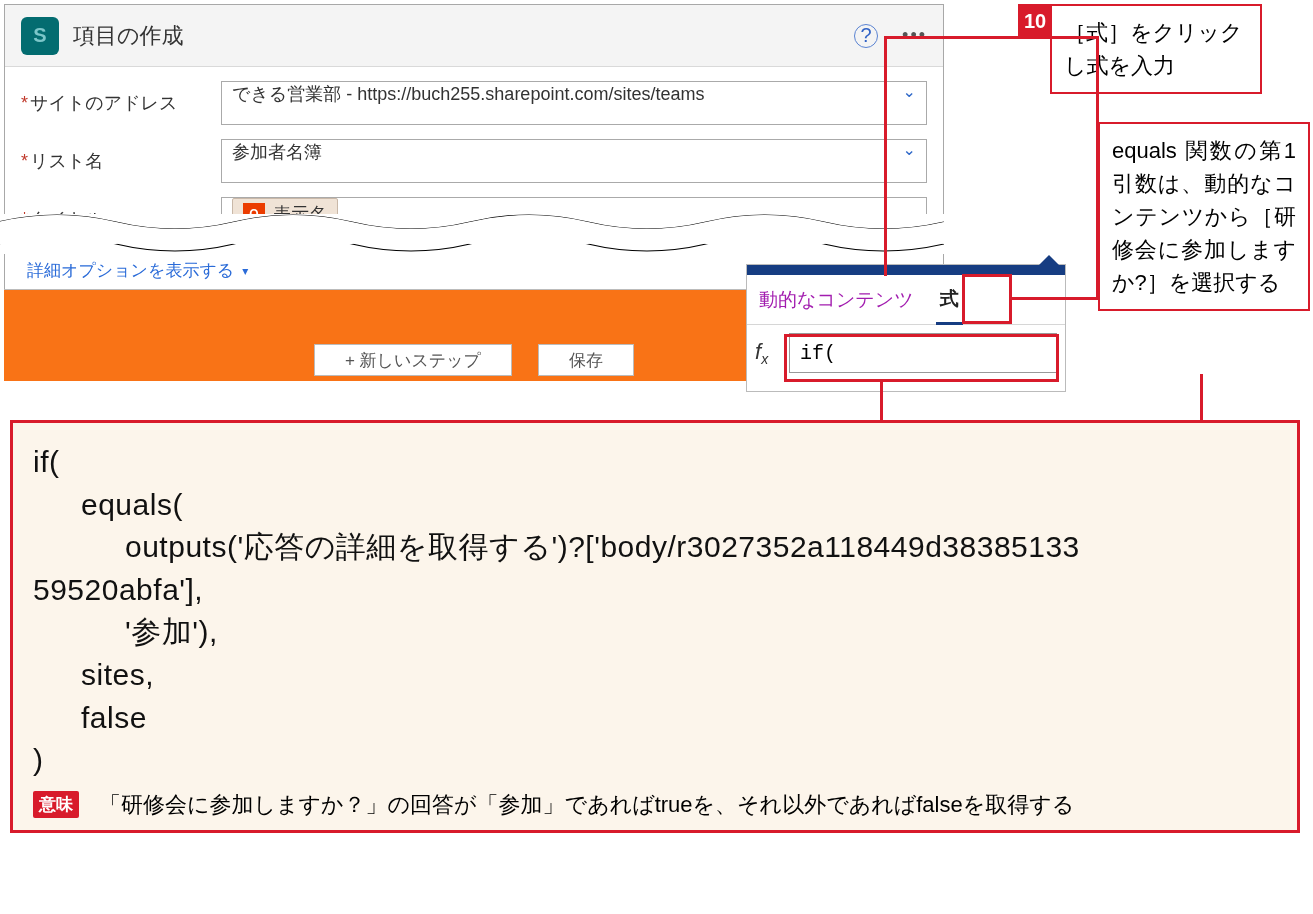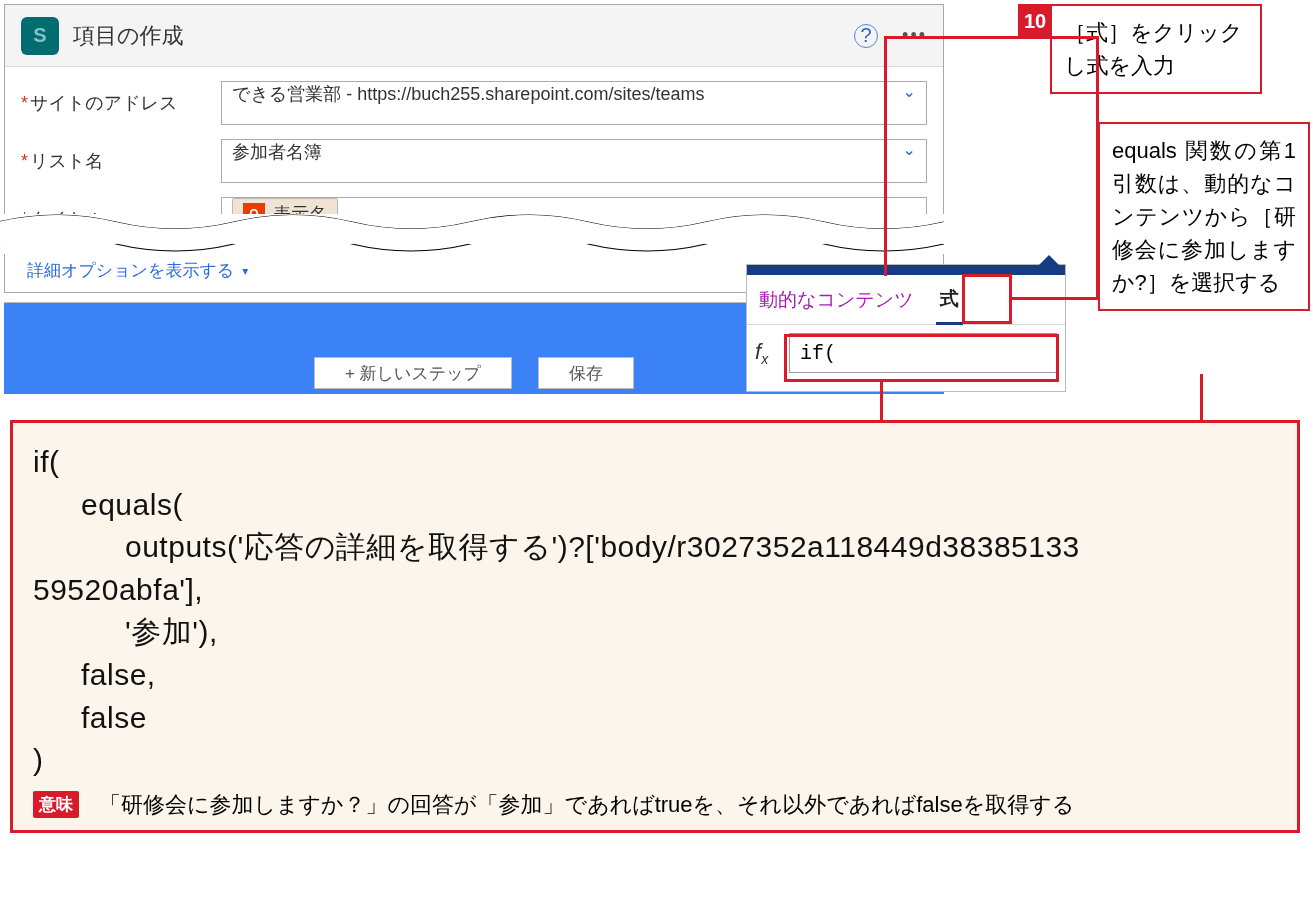--- a/index.html
+++ b/index.html
@@ -149,11 +149,11 @@
   
   .footer-strip {
     position: absolute;
-    top: 302px;
+    top: 289px;
     left: 4px;
     width: 940px;
     height: 92px;
-    background: #3b82f6;
+    background: #f97316;
     border-top: 1px solid #bbb;
   }
   .footer-btns {

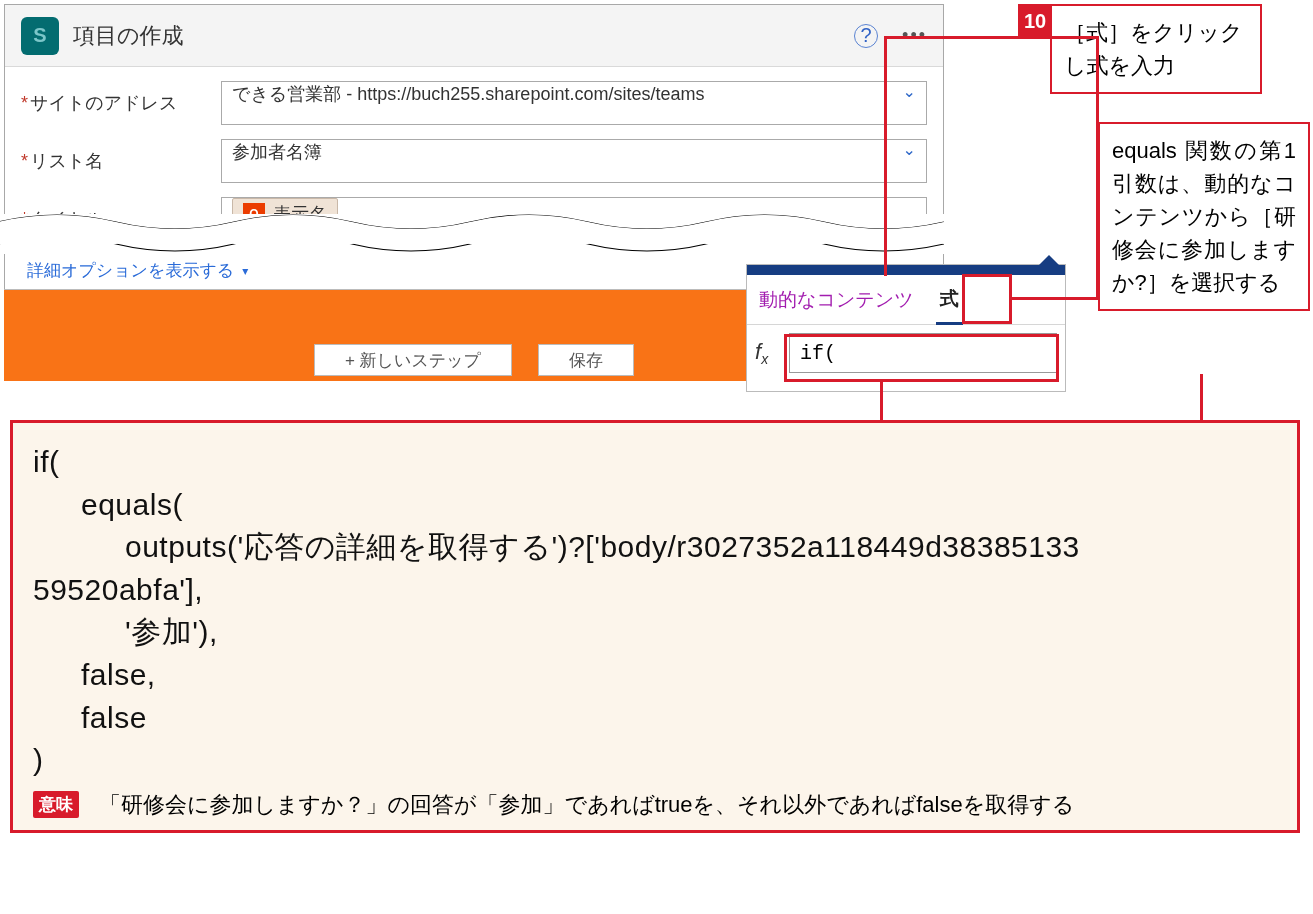--- a/index.html
+++ b/index.html
@@ -435,7 +435,7 @@
     <span class="ind2">outputs('応答の詳細を取得する')?['body/r3027352a118449d38385133</span>
     <span>59520abfa'],</span><br>
     <span class="ind2">'参加'),</span>
-    <span class="ind1">false,</span>
+    <span class="ind1">sites,</span>
     <span class="ind1">false</span>
     <span>)</span>
   </div>

